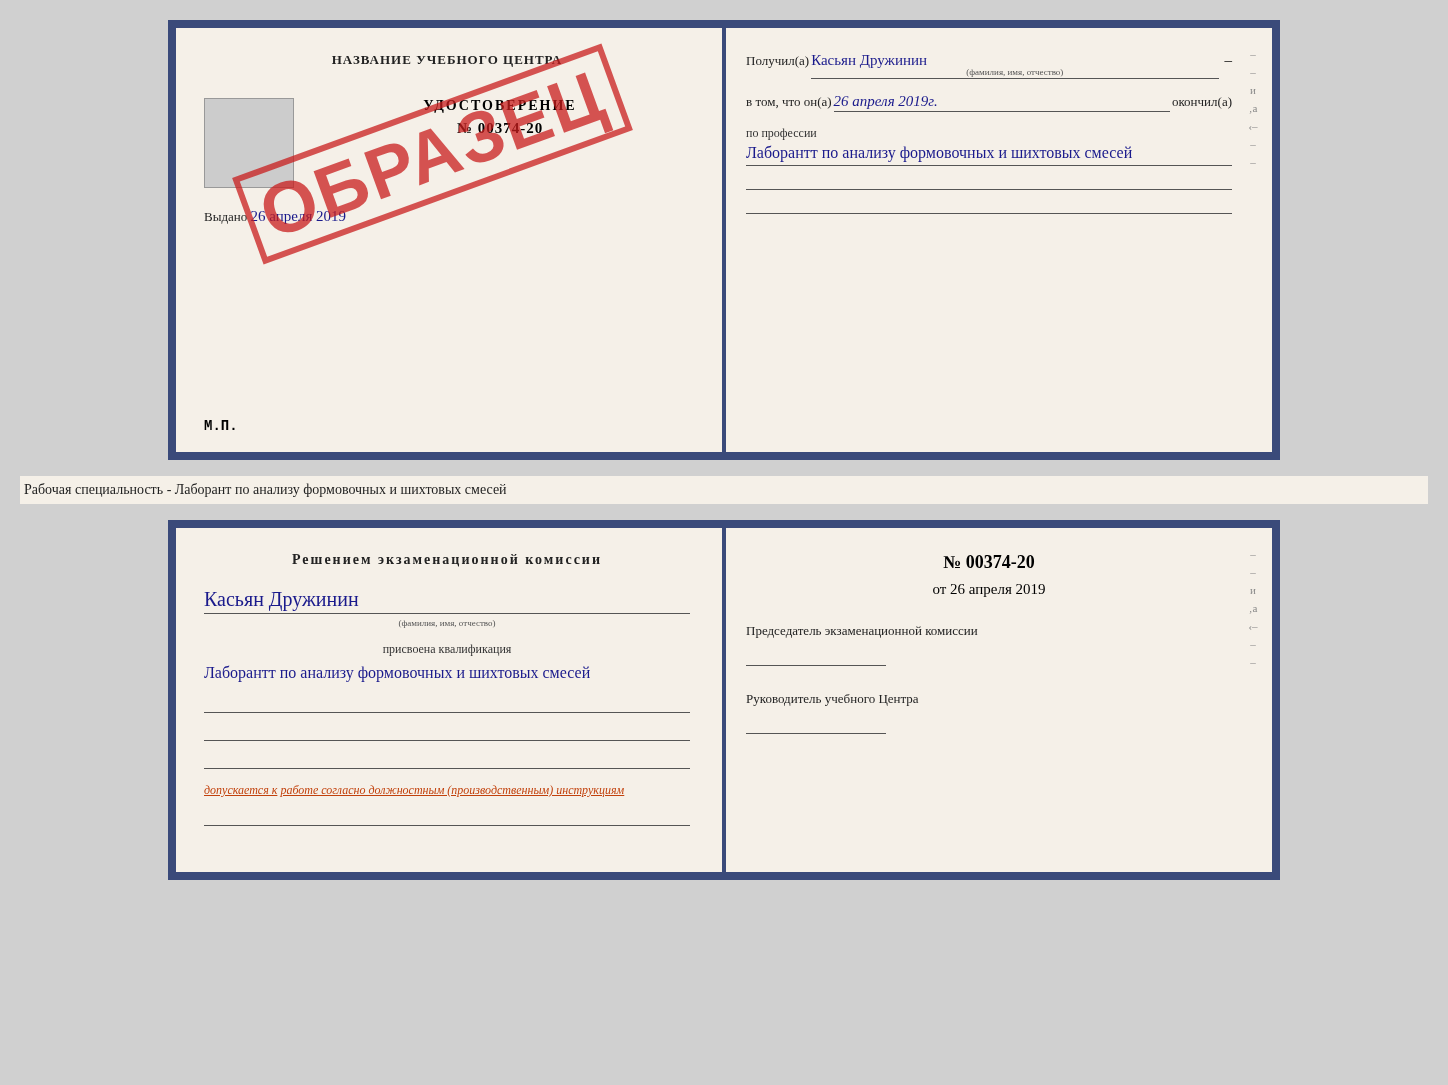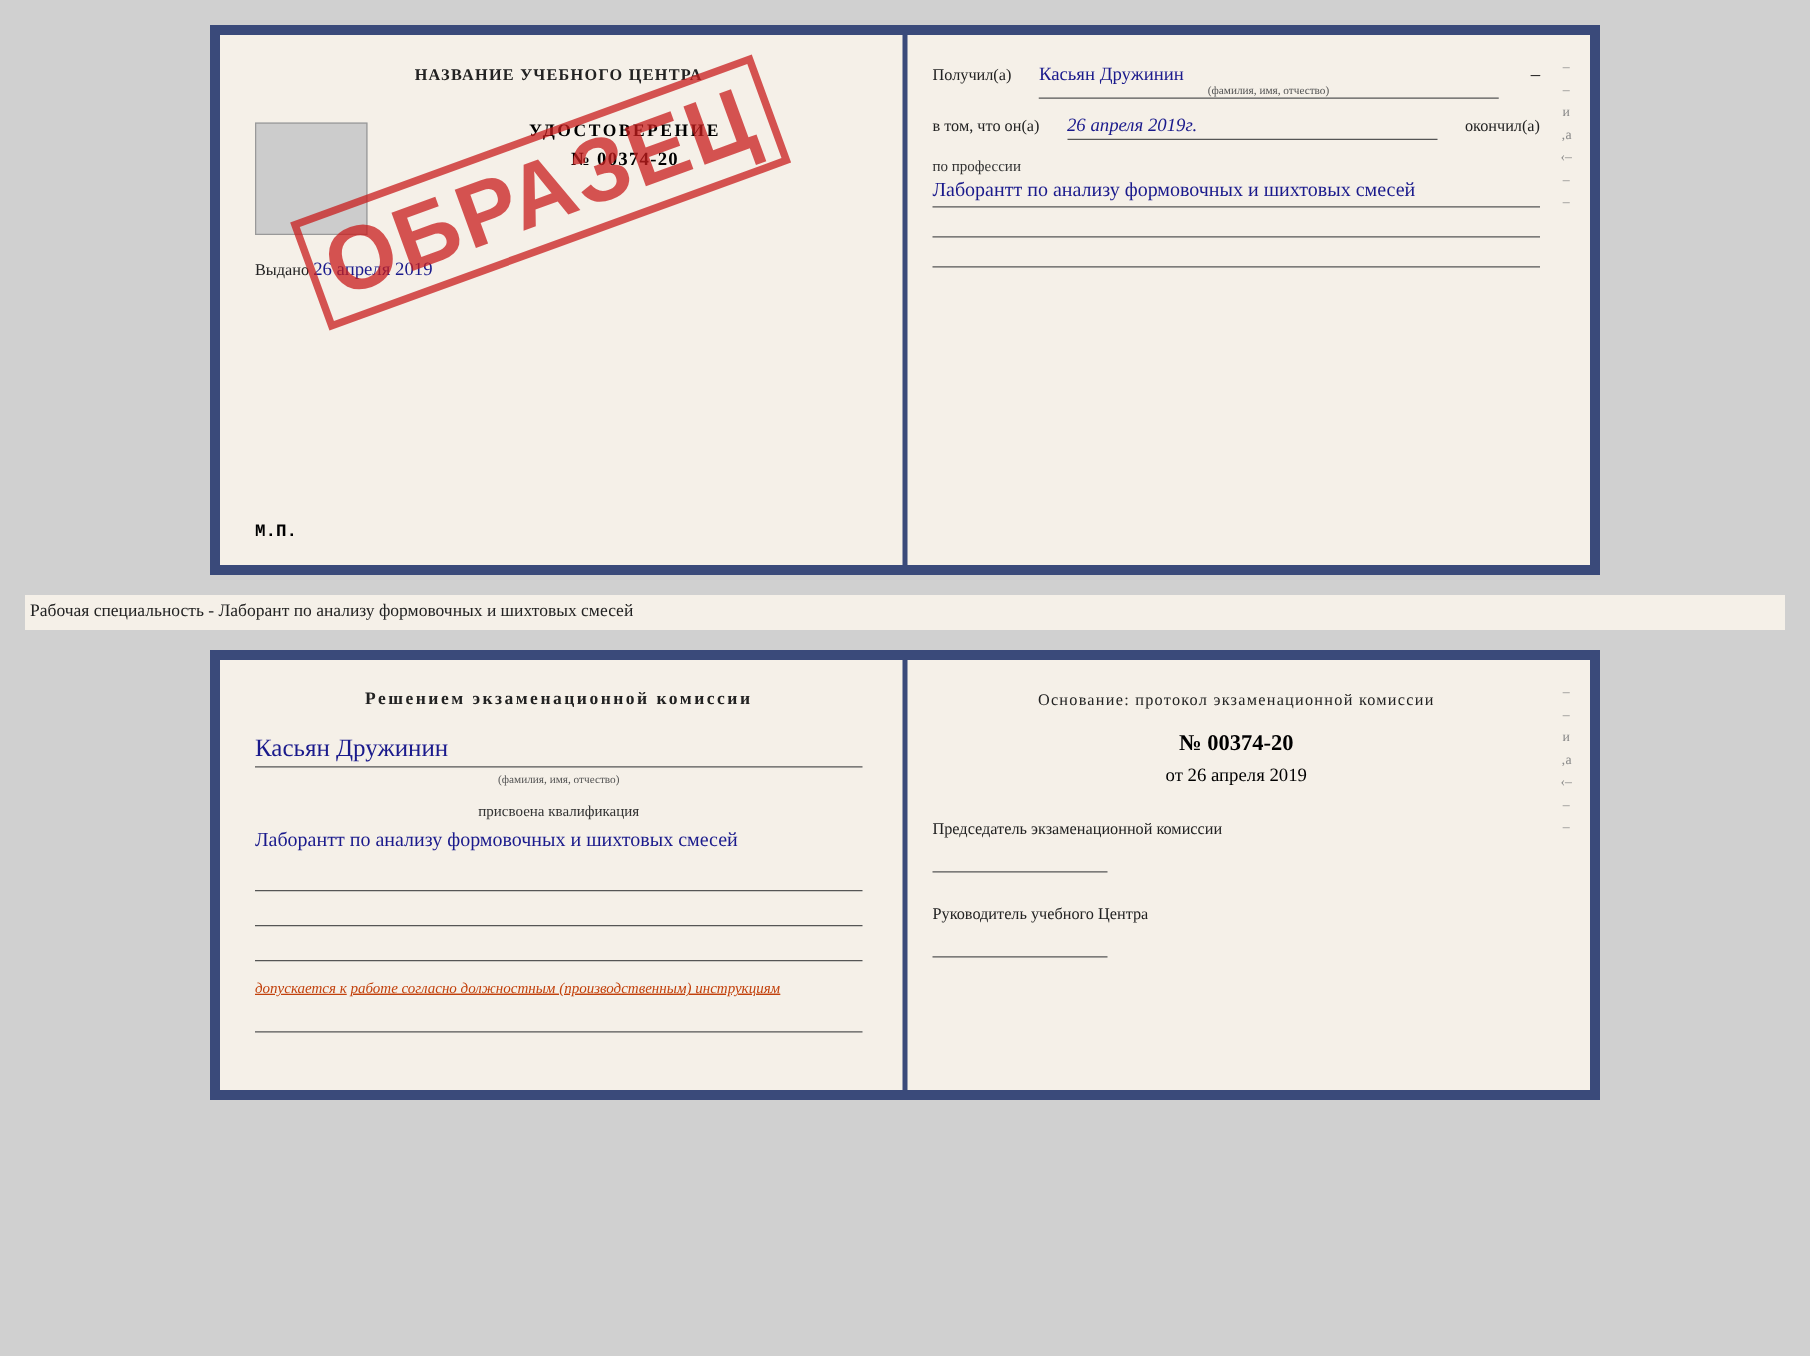--- a/index.html
+++ b/index.html
@@ -137,7 +137,7 @@
     .info-line {
       display: flex;
       align-items: baseline;
-      gap: 22px;
+      gap: 2px;
       margin-bottom: 14px;
     }
 

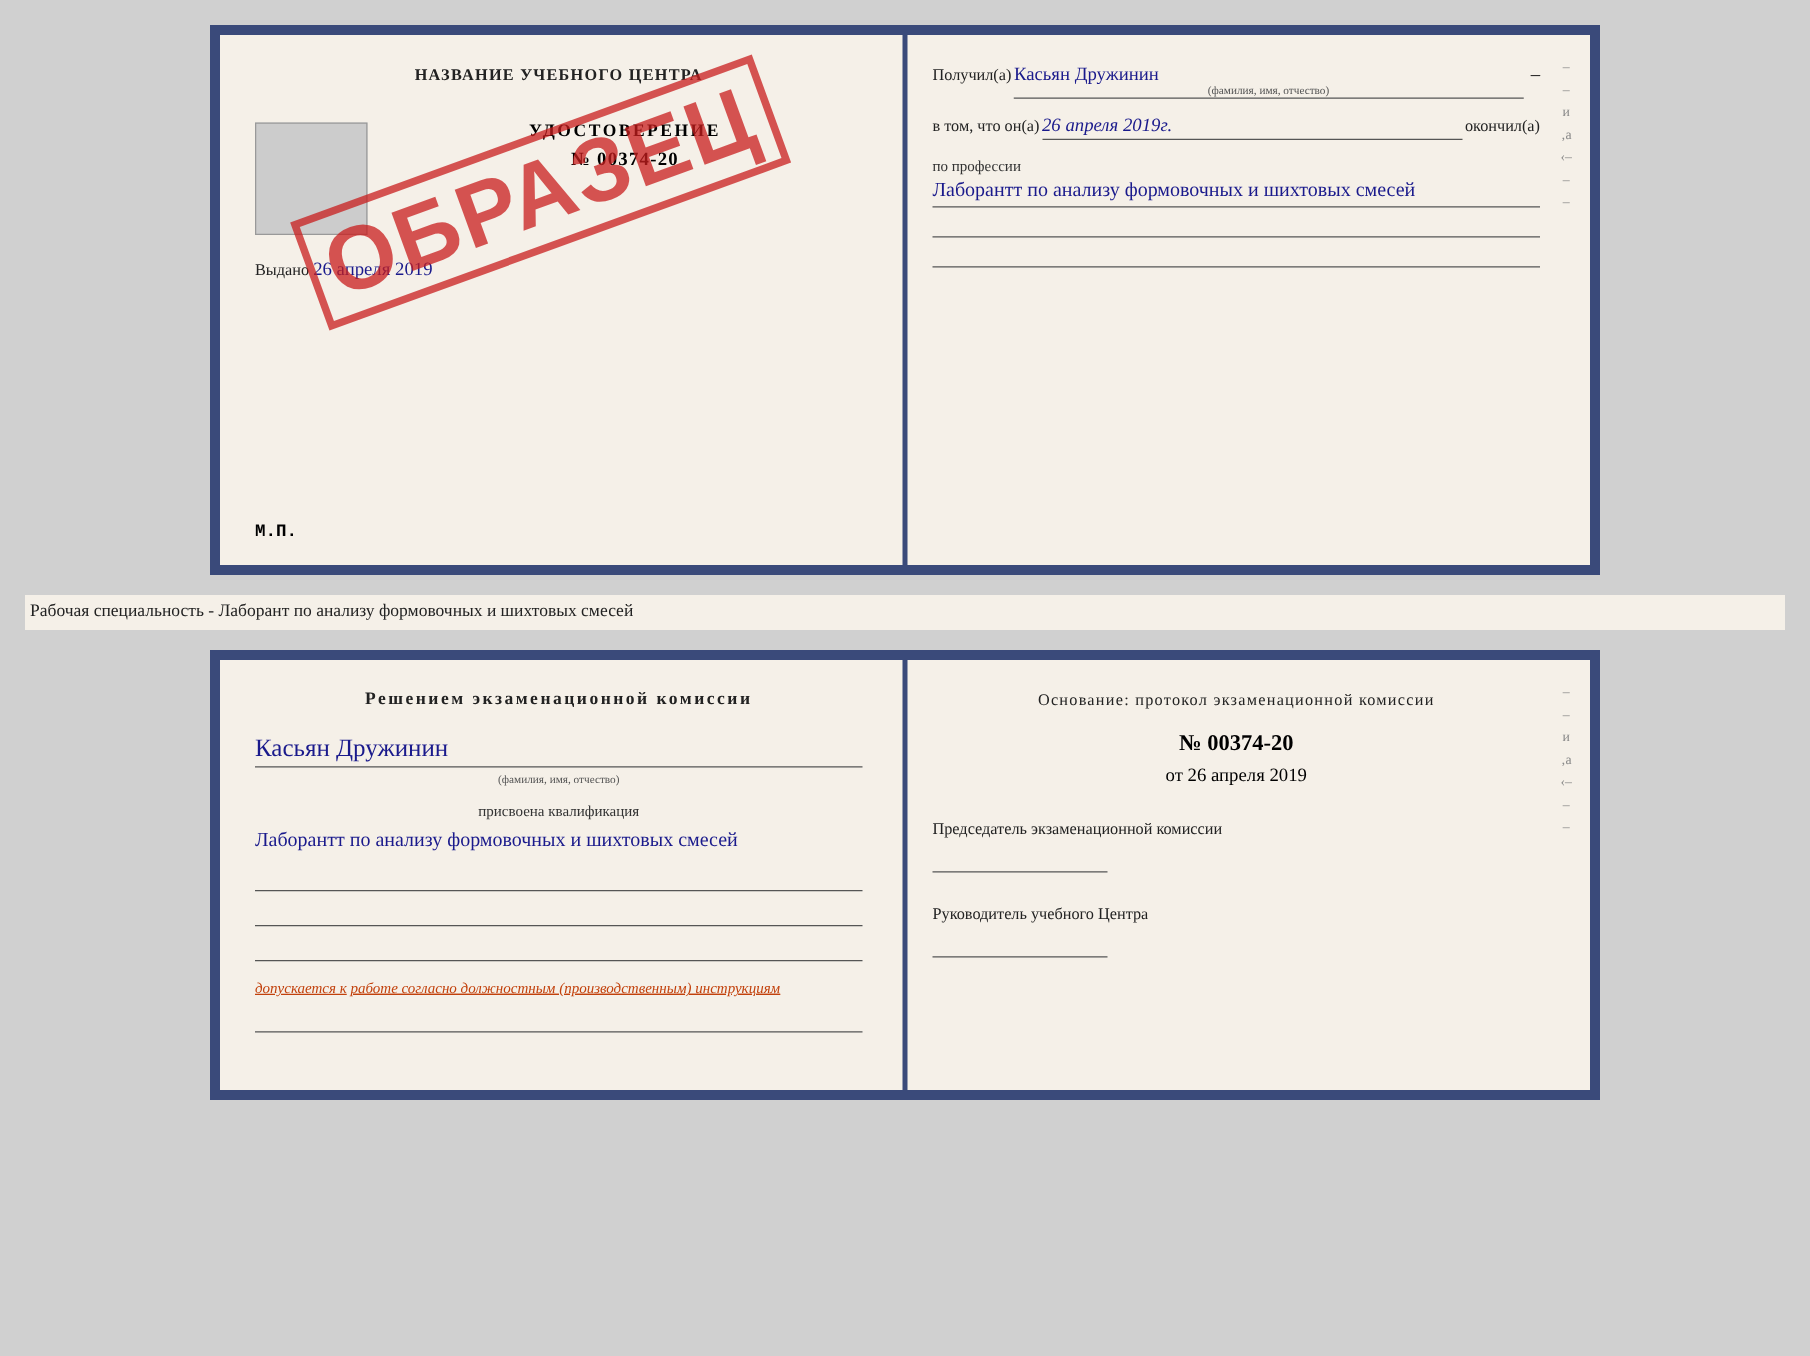--- a/index.html
+++ b/index.html
@@ -401,7 +401,6 @@
   </div>
 
   <div class="page-half" style="position:relative; padding-right:40px;">
-    <div class="osnov-title">Основание: протокол экзаменационной комиссии</div>
 
     <div class="protocol-number">№ 00374-20</div>
 

